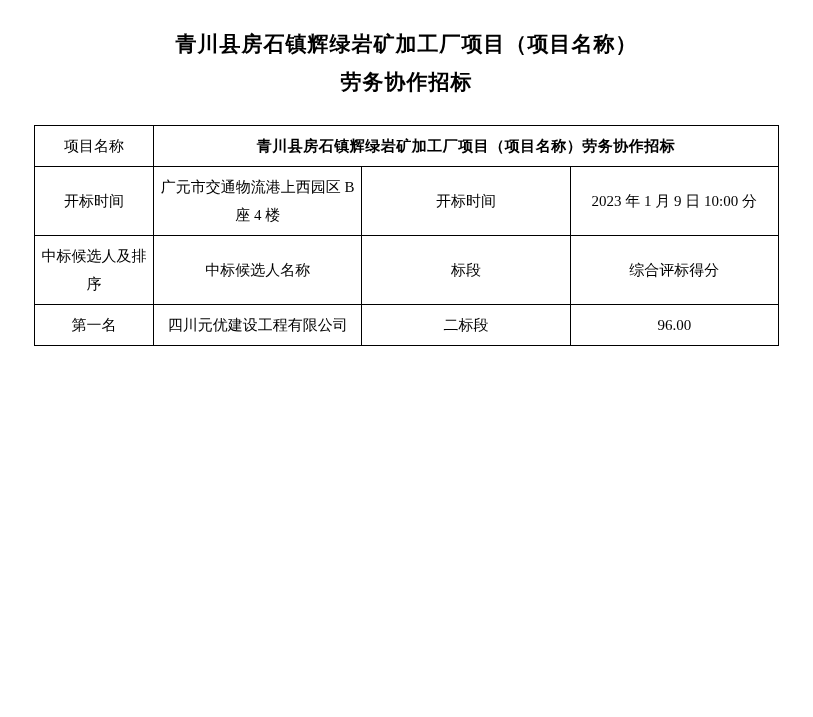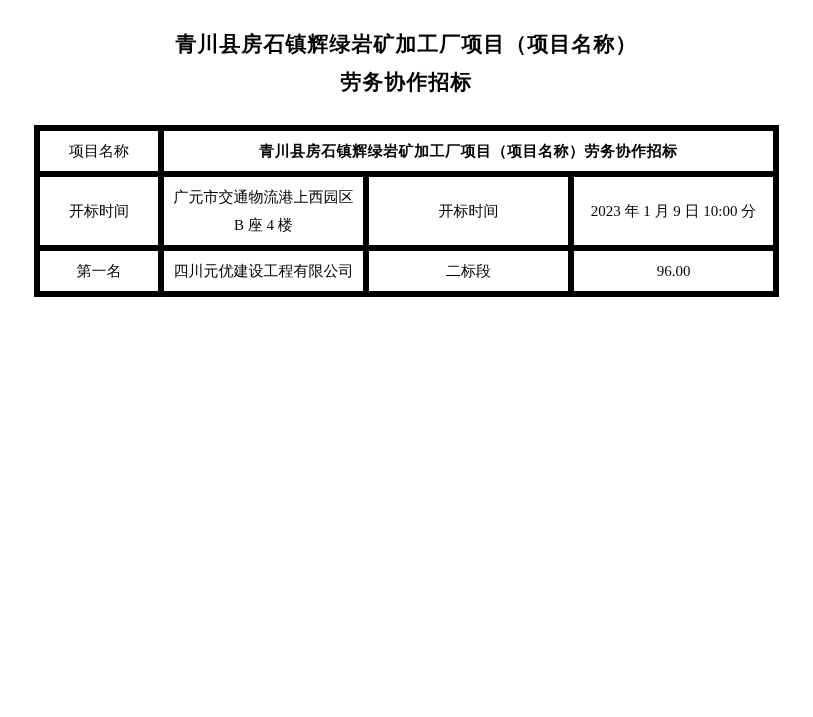--- a/index.html
+++ b/index.html
@@ -38,7 +38,7 @@
     table-layout: fixed;
   }
   table.main td {
-    border: 6px solid #000000;
+    border: 1px solid #000000;
     padding: 6px 4px;
     text-align: center;
     vertical-align: middle;

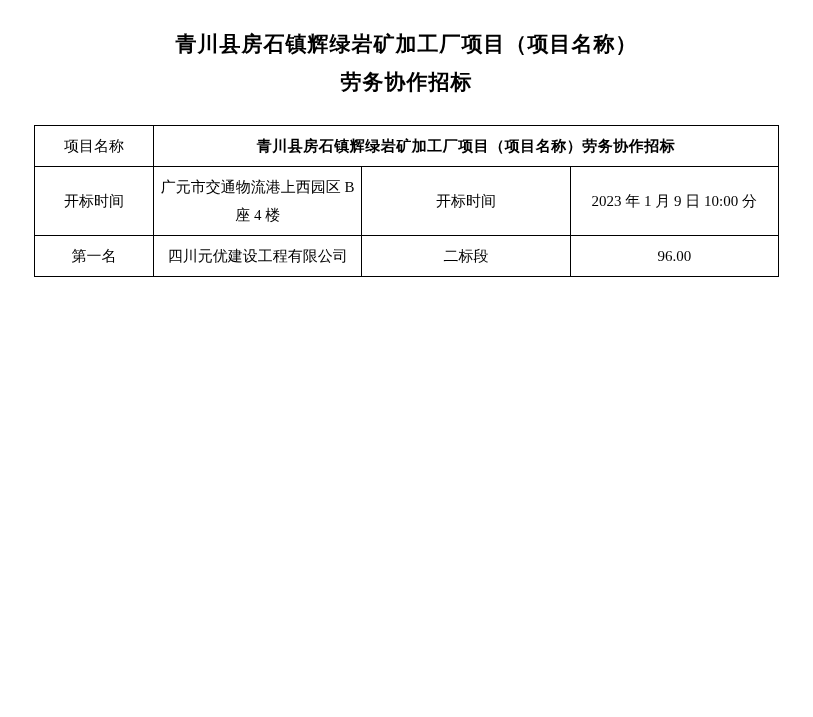--- a/index.html
+++ b/index.html
@@ -93,6 +93,12 @@
         <td class="right-value two-line">2023 年 1 月 9 日 10:00 分</td>
       </tr>
       <tr>
+        <td class="label">中标候选人及排序</td>
+        <td class="wide-value">中标候选人名称</td>
+        <td class="mid-label">标段</td>
+        <td class="right-value">综合评标得分</td>
+      </tr>
+      <tr>
         <td class="label">第一名</td>
         <td class="wide-value">四川元优建设工程有限公司</td>
         <td class="mid-label">二标段</td>

